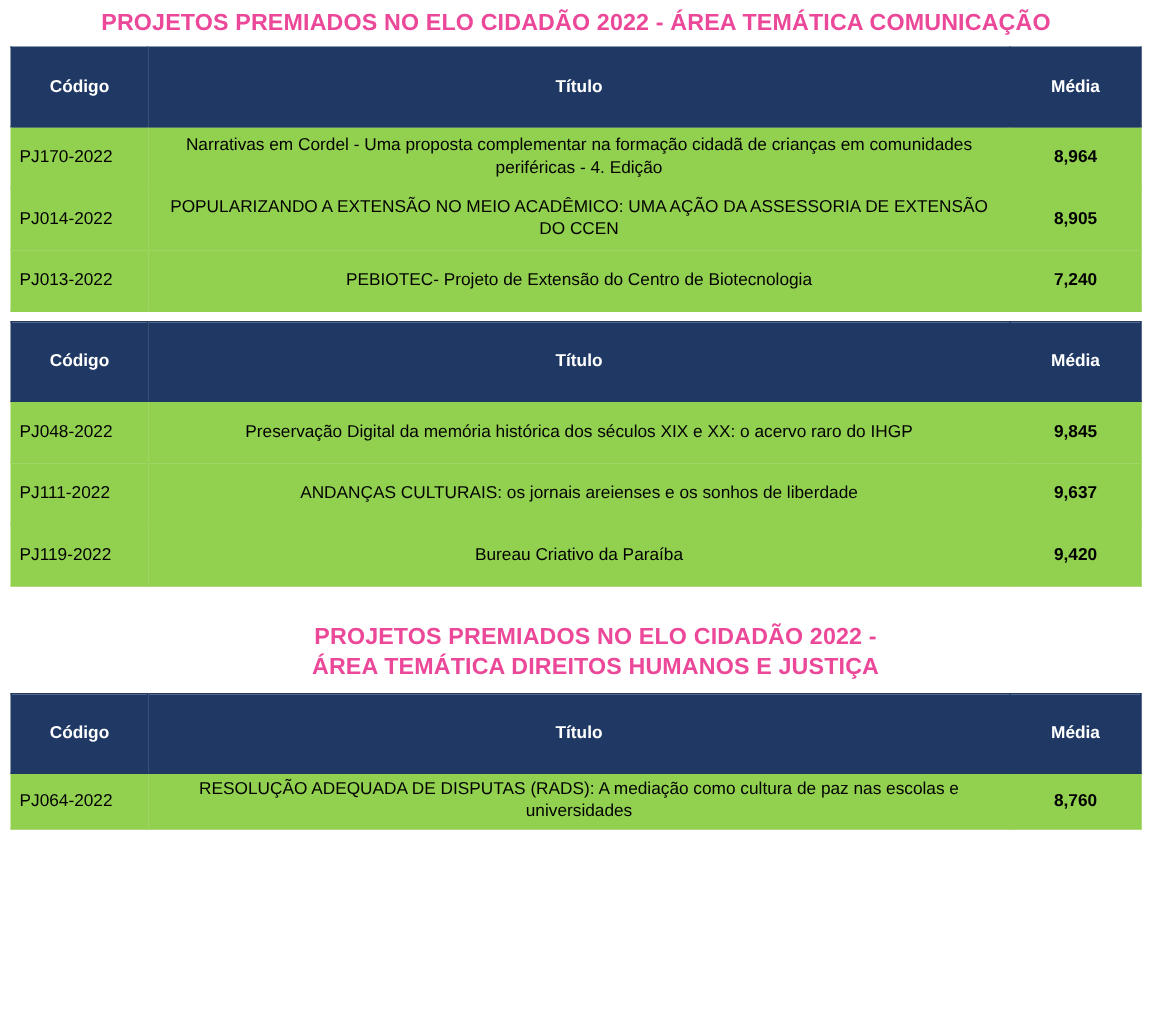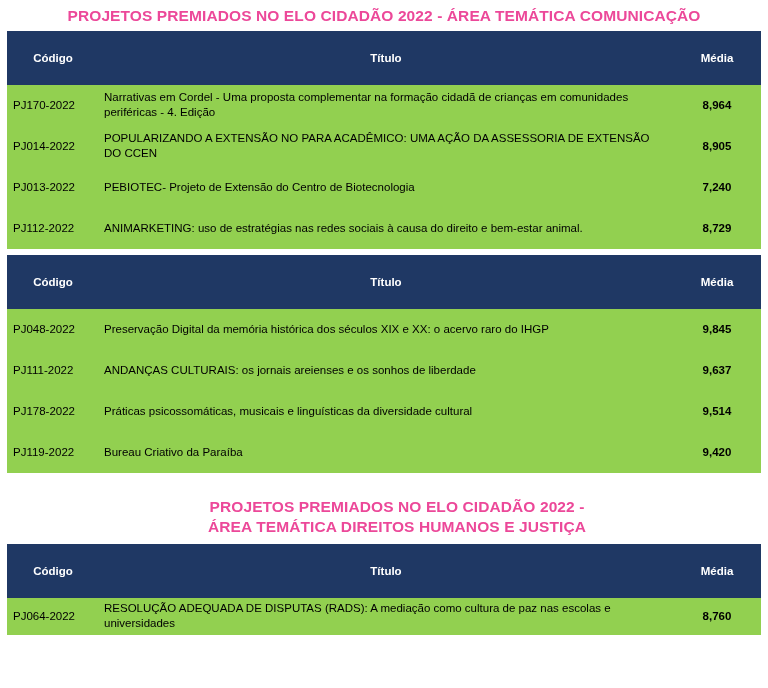--- a/index.html
+++ b/index.html
@@ -65,6 +65,7 @@
     width: 78px;
   }
   td.title {
+    text-align: center;
     line-height: 1.3;
   }
   td.avg {

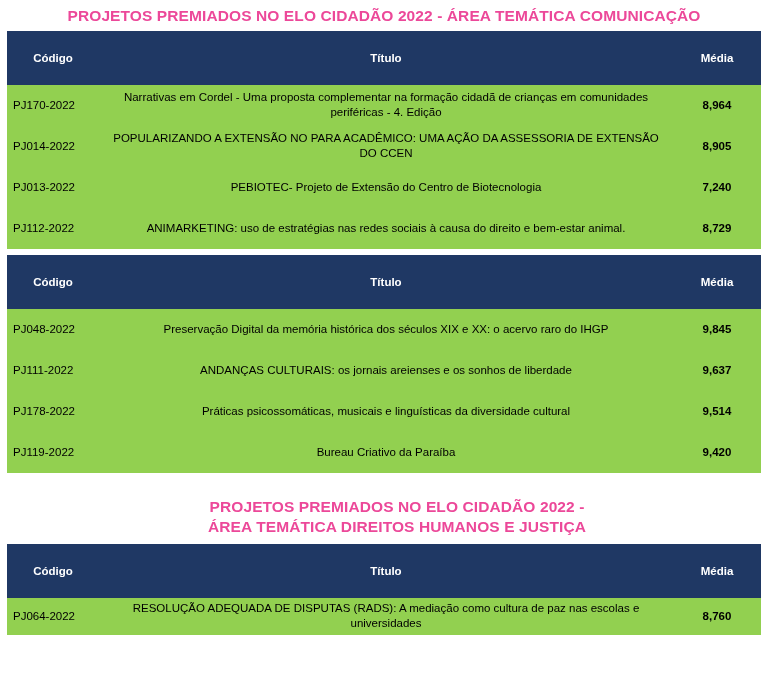--- a/index.html
+++ b/index.html
@@ -104,7 +104,7 @@
         </tr>
         <tr>
           <td class="code">PJ014-2022</td>
-          <td class="title">POPULARIZANDO A EXTENSÃO NO PARA ACADÊMICO: UMA AÇÃO DA ASSESSORIA DE EXTENSÃO DO CCEN</td>
+          <td class="title">POPULARIZANDO A EXTENSÃO NO MEIO ACADÊMICO: UMA AÇÃO DA ASSESSORIA DE EXTENSÃO DO CCEN</td>
           <td class="avg">8,905</td>
         </tr>
         <tr>

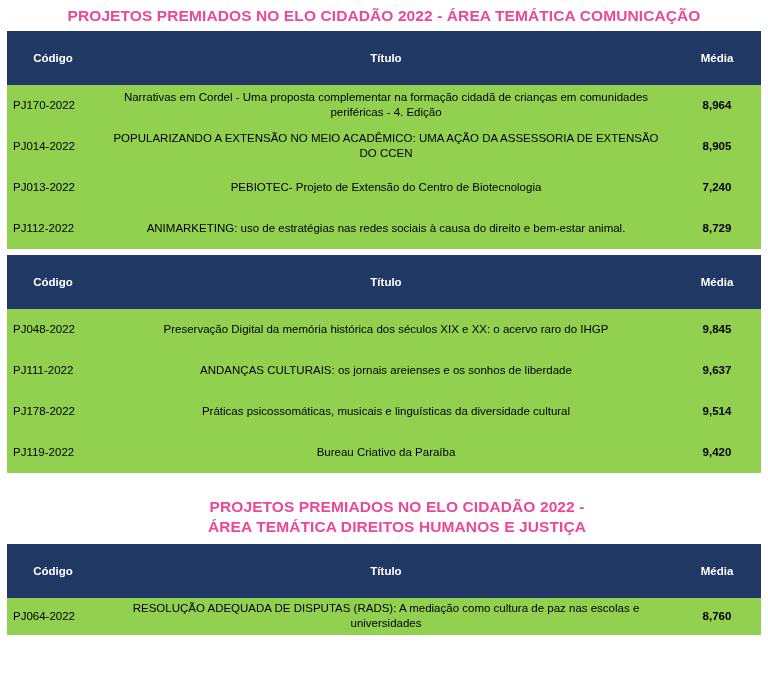--- a/index.html
+++ b/index.html
@@ -112,11 +112,6 @@
           <td class="title">PEBIOTEC- Projeto de Extensão do Centro de Biotecnologia</td>
           <td class="avg">7,240</td>
         </tr>
-        <tr>
-          <td class="code">PJ112-2022</td>
-          <td class="title">ANIMARKETING: uso de estratégias nas redes sociais à causa do direito e bem-estar animal.</td>
-          <td class="avg">8,729</td>
-        </tr>
       </tbody>
     </table>
   </div>

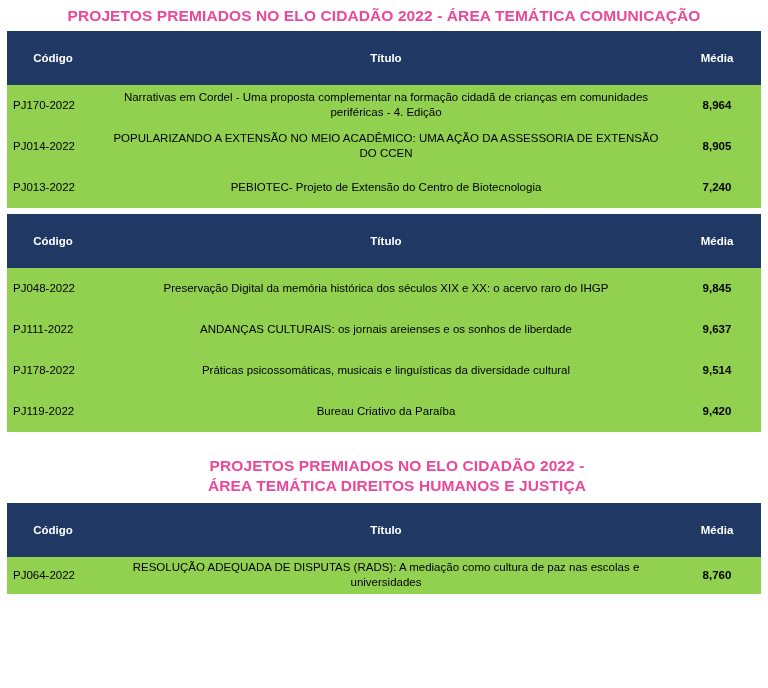--- a/index.html
+++ b/index.html
@@ -139,11 +139,6 @@
           <td class="avg">9,637</td>
         </tr>
         <tr>
-          <td class="code">PJ178-2022</td>
-          <td class="title">Práticas psicossomáticas, musicais e linguísticas da diversidade cultural</td>
-          <td class="avg">9,514</td>
-        </tr>
-        <tr>
           <td class="code">PJ119-2022</td>
           <td class="title">Bureau Criativo da Paraíba</td>
           <td class="avg">9,420</td>

